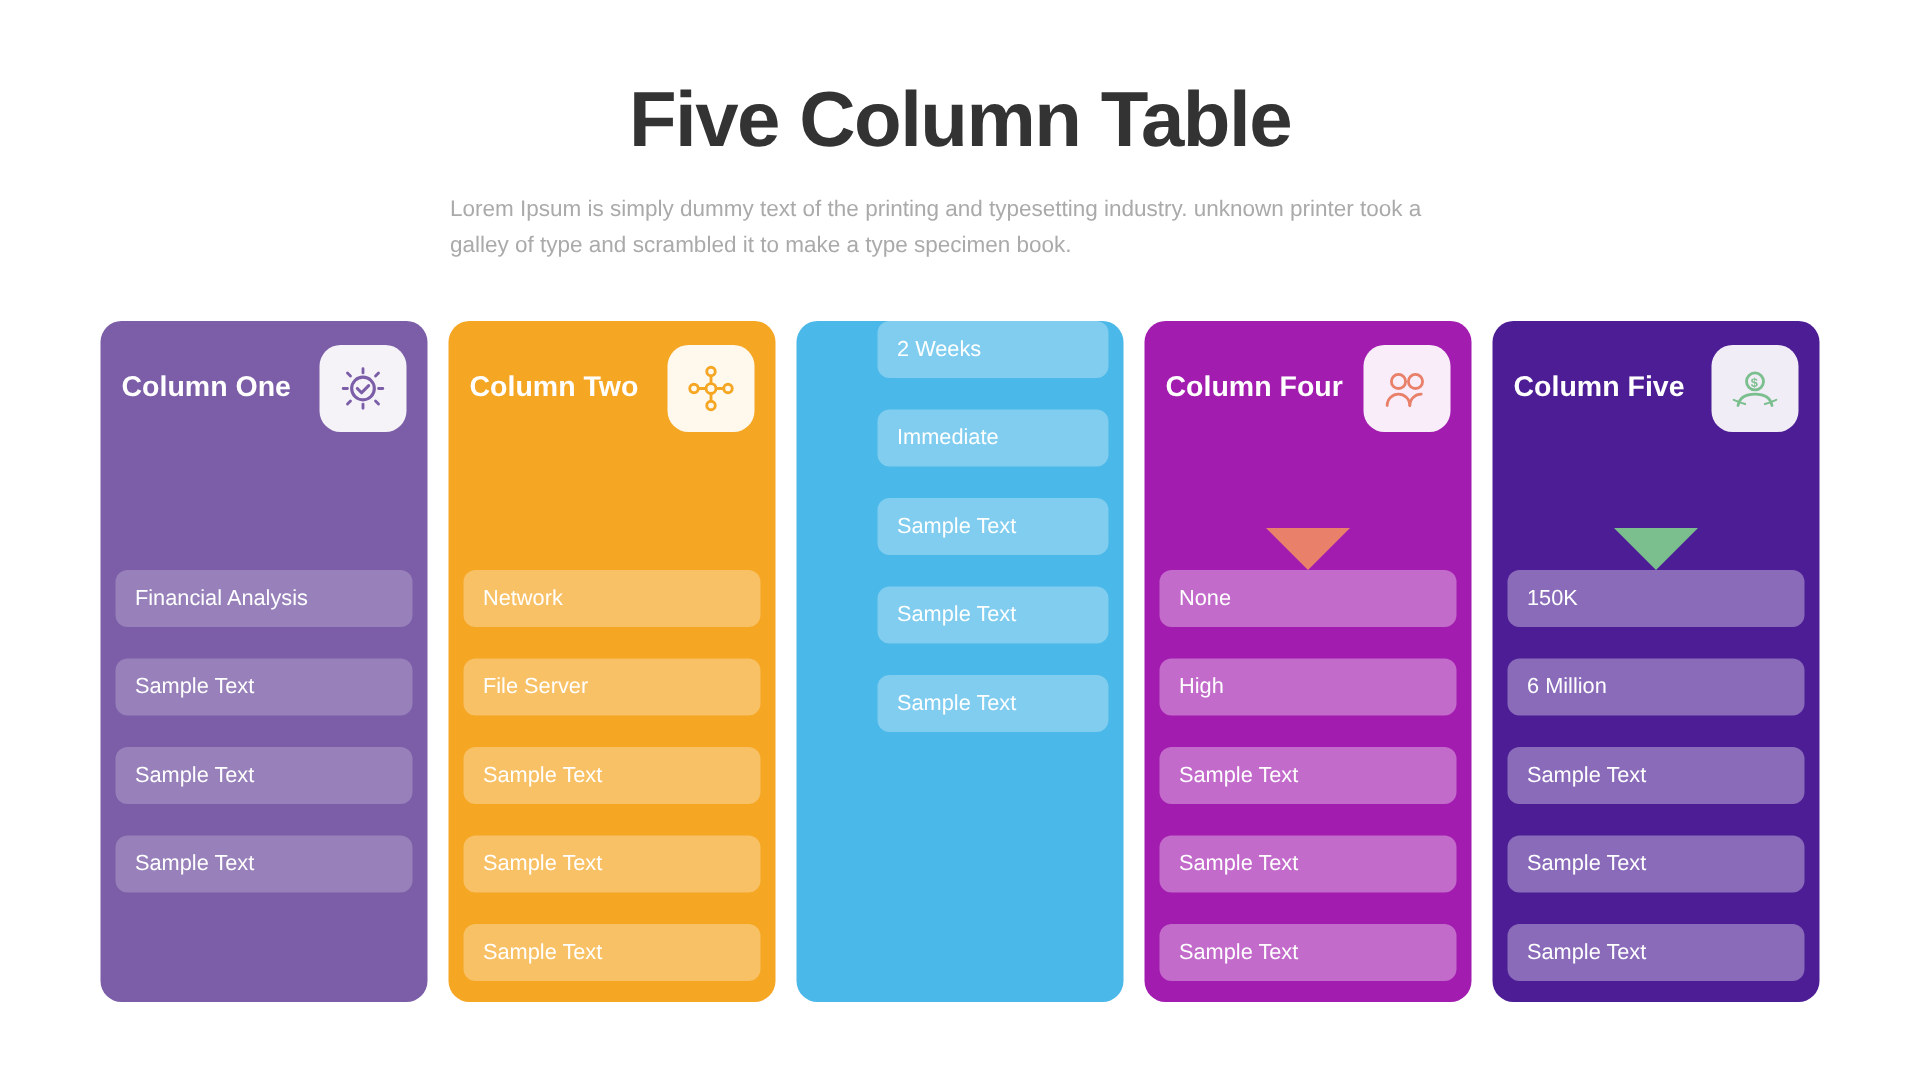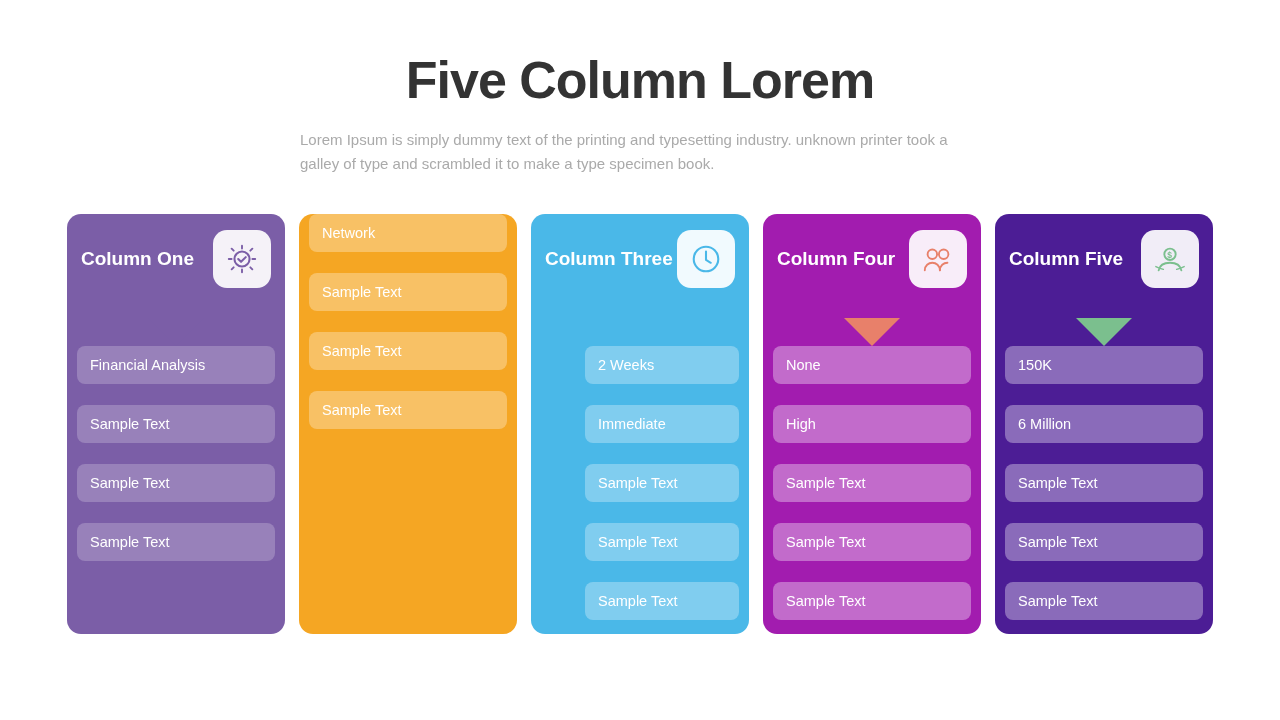--- a/index.html
+++ b/index.html
@@ -125,7 +125,7 @@
 </head>
 <body>
 
-<h1 class="page-title">Five Column Lorem</h1>
+<h1 class="page-title">Five Column Table</h1>
 <p class="subtitle">Lorem Ipsum is simply dummy text of the printing and typesetting industry. unknown
 printer took a galley of type and scrambled it to make a type specimen book.</p>
 

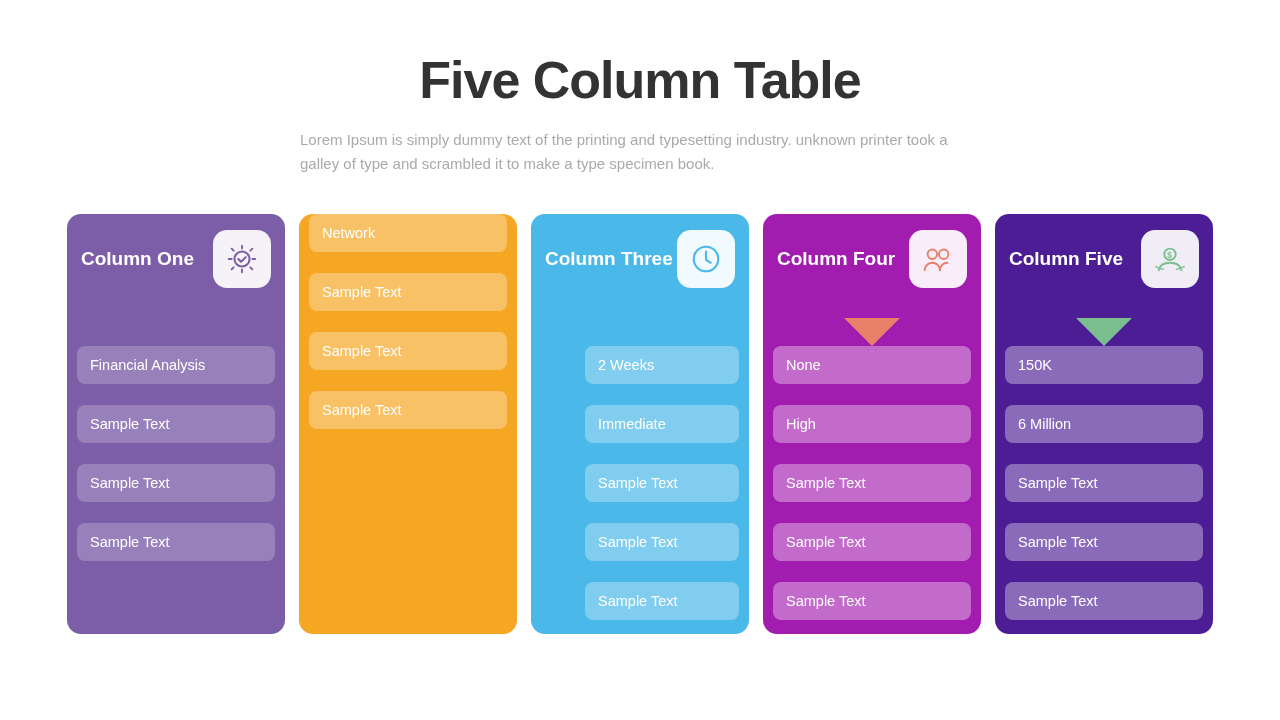--- a/index.html
+++ b/index.html
@@ -60,7 +60,7 @@
       flex-direction: row;
       align-items: center;
       justify-content: space-between;
-      padding: 16px 14px 58px 14px;
+      padding: 16px 14px 92px 14px;
       position: relative;
       border-radius: 18px;
     }

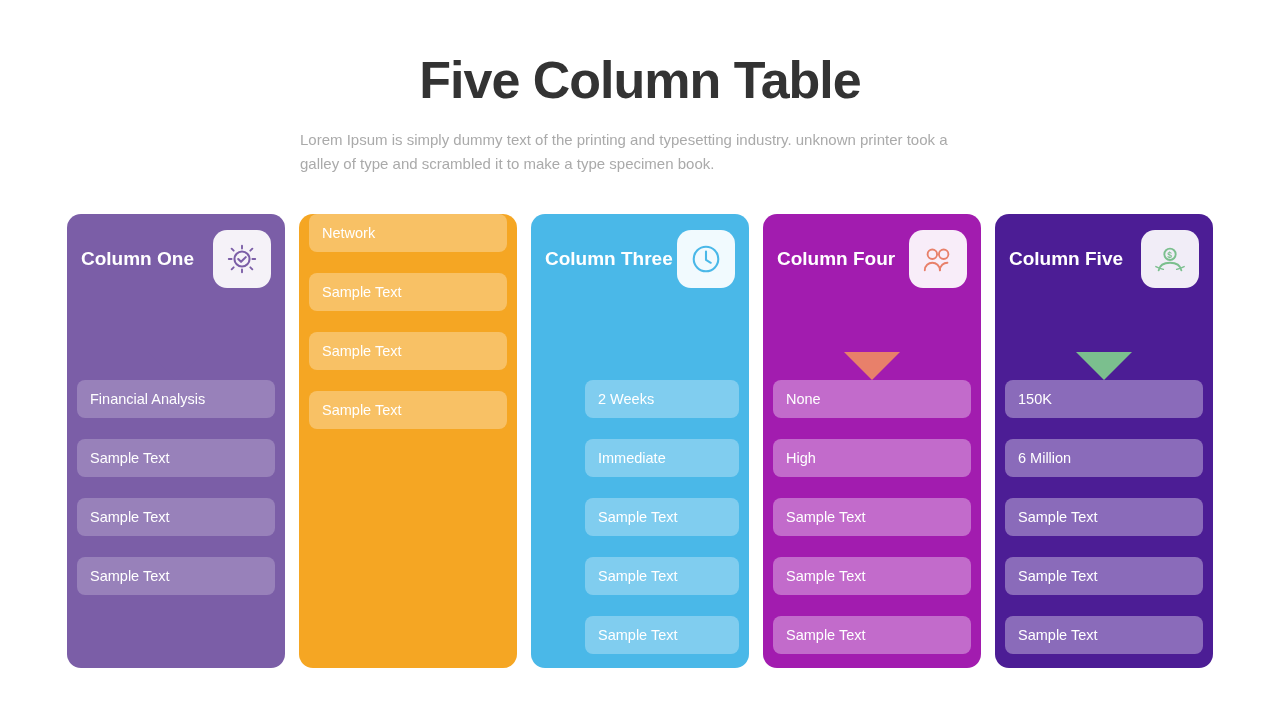--- a/index.html
+++ b/index.html
@@ -151,6 +151,22 @@
   </div>
 
   <div class="column col-2">
+    <div class="col-header">
+      <div class="col-header-text">Column Two</div>
+      <div class="col-icon-box">
+        <svg viewBox="0 0 36 36" fill="none" xmlns="http://www.w3.org/2000/svg">
+          <circle cx="18" cy="18" r="3.5" stroke="#f5a623" stroke-width="2"></circle>
+          <circle cx="6" cy="18" r="3" stroke="#f5a623" stroke-width="2"></circle>
+          <circle cx="30" cy="18" r="3" stroke="#f5a623" stroke-width="2"></circle>
+          <circle cx="18" cy="6" r="3" stroke="#f5a623" stroke-width="2"></circle>
+          <circle cx="18" cy="30" r="3" stroke="#f5a623" stroke-width="2"></circle>
+          <line x1="9" y1="18" x2="14.5" y2="18" stroke="#f5a623" stroke-width="2"></line>
+          <line x1="21.5" y1="18" x2="27" y2="18" stroke="#f5a623" stroke-width="2"></line>
+          <line x1="18" y1="9" x2="18" y2="14.5" stroke="#f5a623" stroke-width="2"></line>
+          <line x1="18" y1="21.5" x2="18" y2="27" stroke="#f5a623" stroke-width="2"></line>
+        </svg>
+      </div>
+    </div>
     <div class="items-area">
       <div class="cell">Network</div>
       <div class="cell">Sample Text</div>

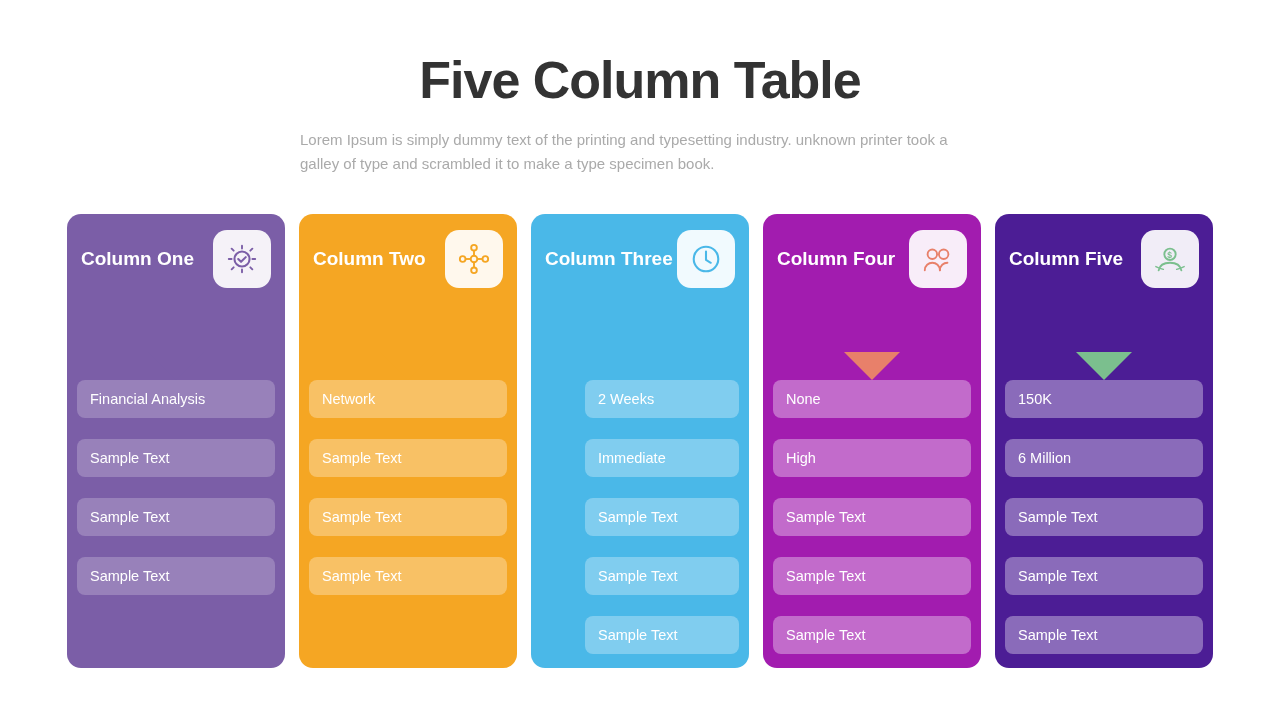--- a/index.html
+++ b/index.html
@@ -176,15 +176,6 @@
   </div>
 
   <div class="column col-3">
-    <div class="col-header">
-      <div class="col-header-text">Column Three</div>
-      <div class="col-icon-box">
-        <svg viewBox="0 0 36 36" fill="none" xmlns="http://www.w3.org/2000/svg">
-          <circle cx="18" cy="18" r="13" stroke="#4ab8e8" stroke-width="2.2"></circle>
-          <path d="M18 10v9l5 3" stroke="#4ab8e8" stroke-width="2.2" stroke-linecap="round" stroke-linejoin="round"></path>
-        </svg>
-      </div>
-    </div>
     <div class="items-area">
       <div class="cell">2 Weeks</div>
       <div class="cell">Immediate</div>

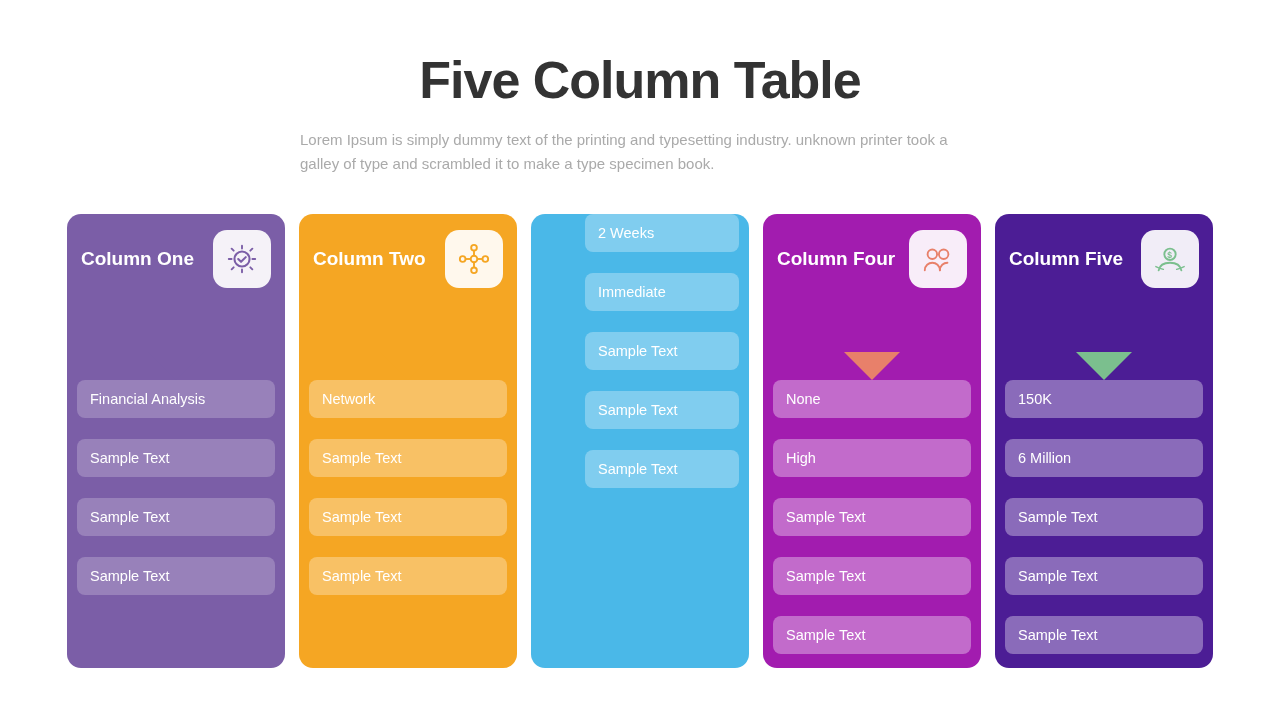--- a/index.html
+++ b/index.html
@@ -169,6 +169,7 @@
     </div>
     <div class="items-area">
       <div class="cell">Network</div>
+      <div class="cell">File Server</div>
       <div class="cell">Sample Text</div>
       <div class="cell">Sample Text</div>
       <div class="cell">Sample Text</div>

